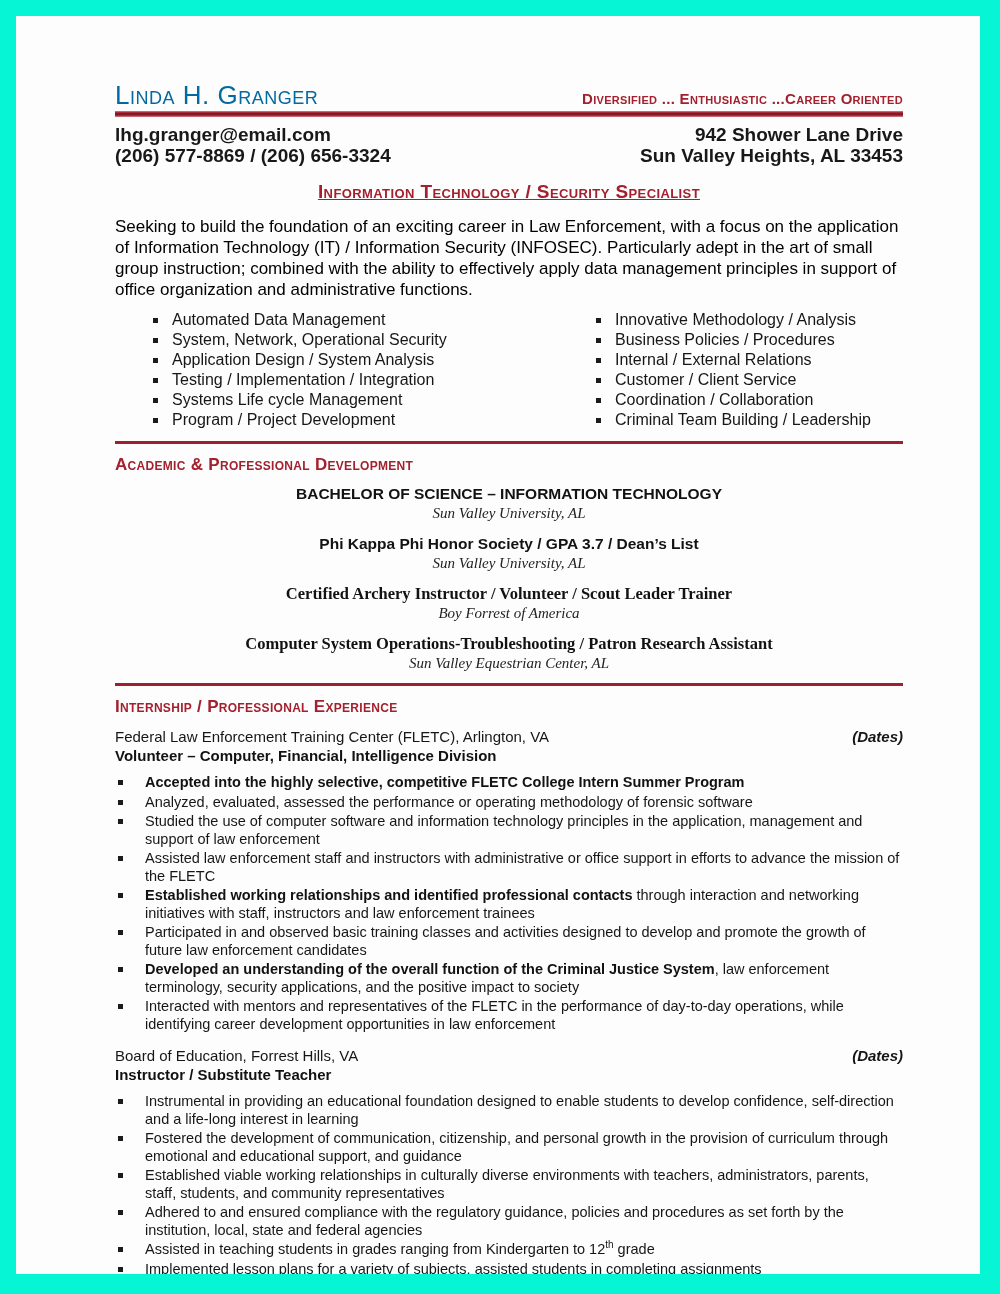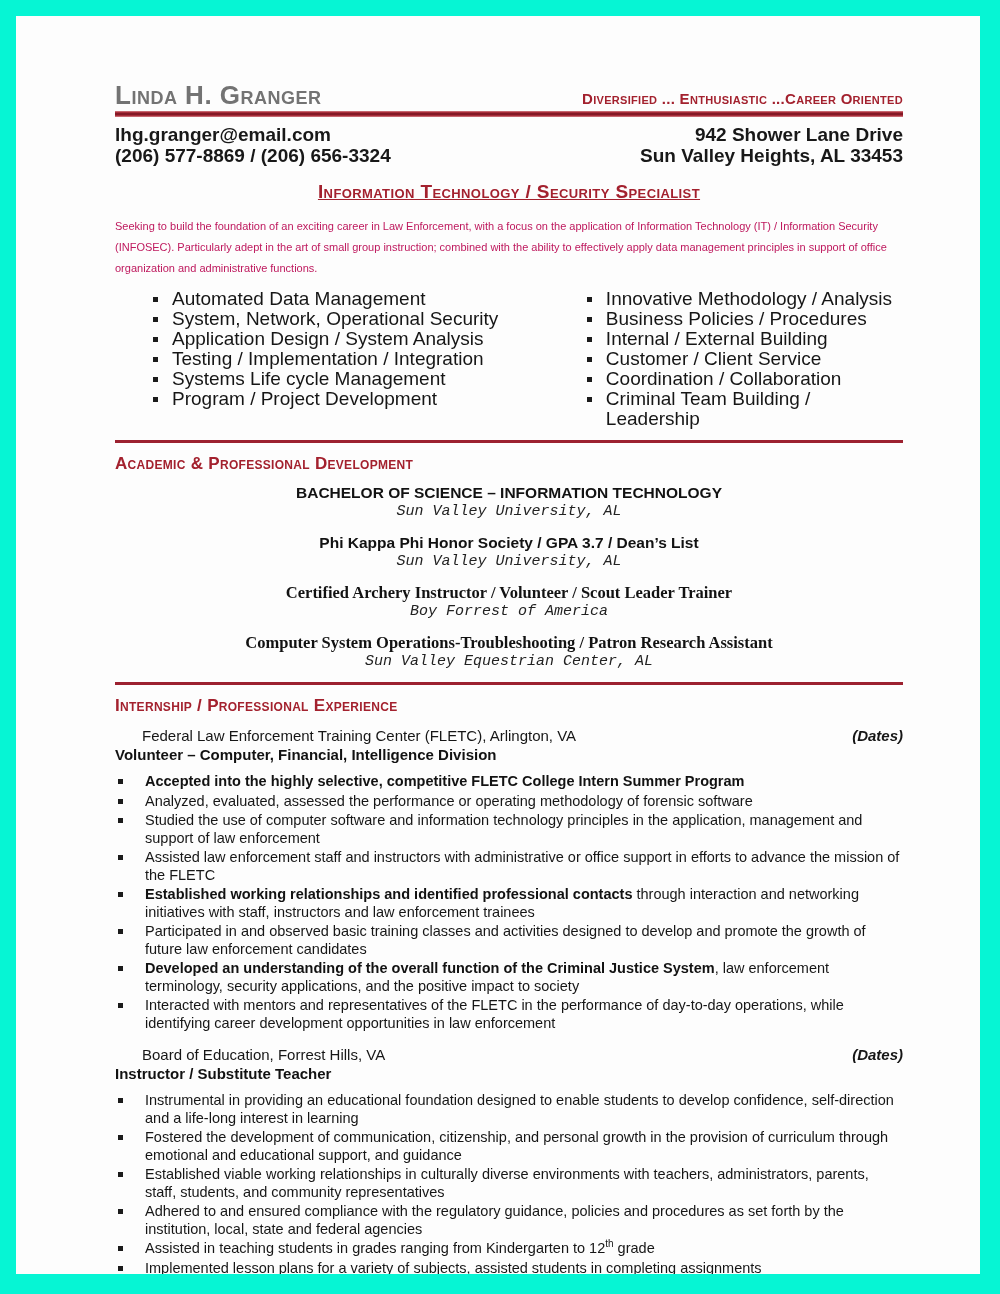--- a/index.html
+++ b/index.html
@@ -22,8 +22,8 @@
   
   .hdr-row { display:flex; justify-content:space-between; align-items:flex-end; }
   .name {
-    font-size:26px; font-weight:700; font-variant:small-caps;
-    color:#737373; letter-spacing:.5px; line-height:1;
+    font-size:26px; font-weight:400; font-variant:small-caps;
+    color:#0369a1; letter-spacing:.5px; line-height:1;
   }
   .tagline {
     font-size:15px; font-weight:700; font-variant:small-caps;

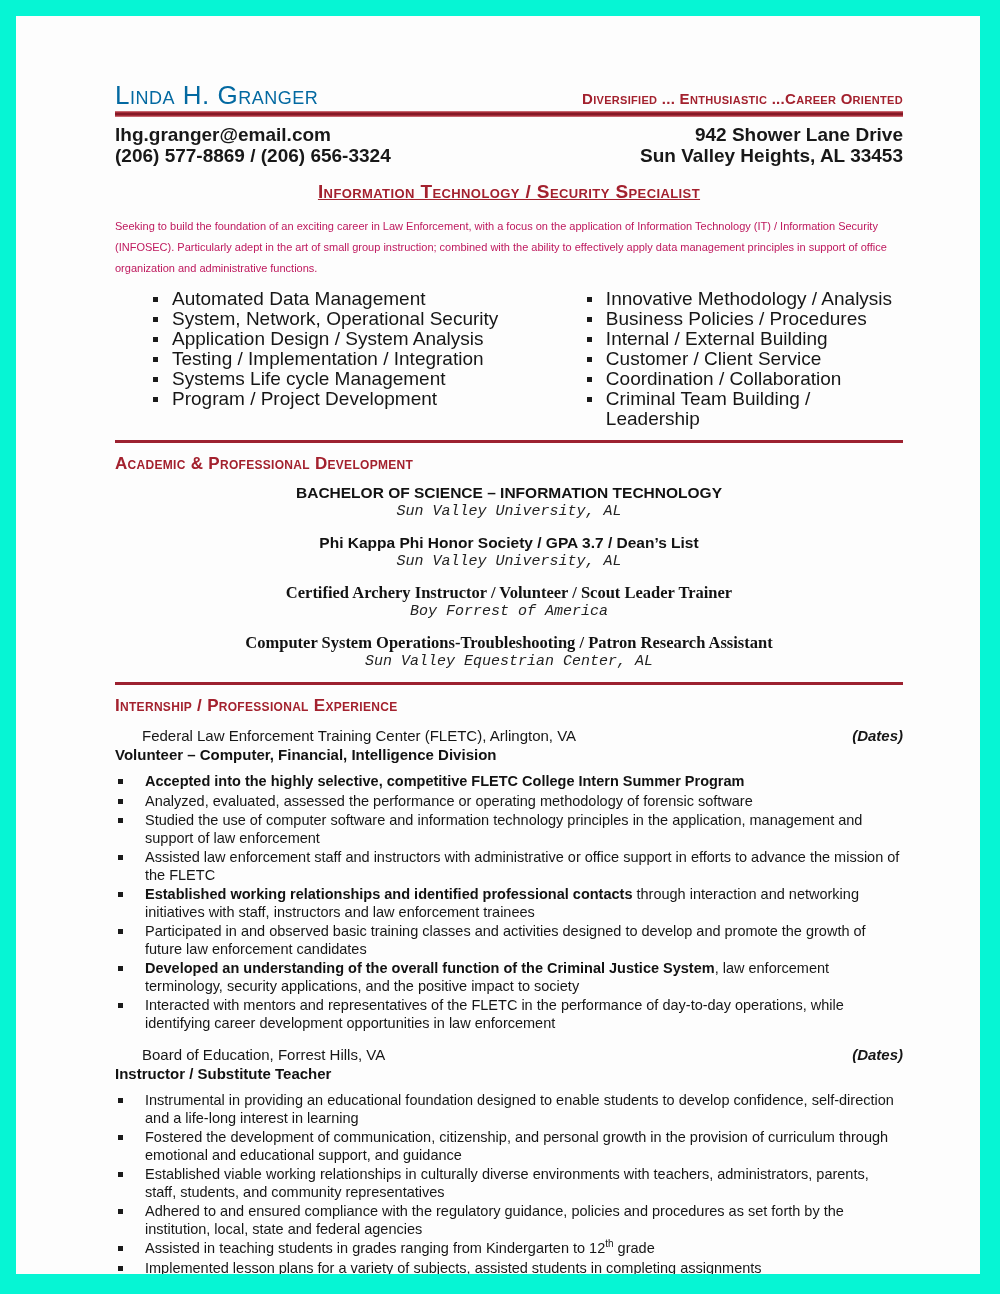--- a/index.html
+++ b/index.html
@@ -43,7 +43,7 @@
     color:#a3212e; letter-spacing:.4px;text-decoration:underline;
   }
 
-  .objective { margin-top:13px; font-size:11px; line-height:21px; color:#be185d; }
+  .objective { margin-top:13px; font-size:17px; line-height:21px; color:#000000; }
 
   
   .skills { display:flex; margin-top:10px; padding-left:38px; }

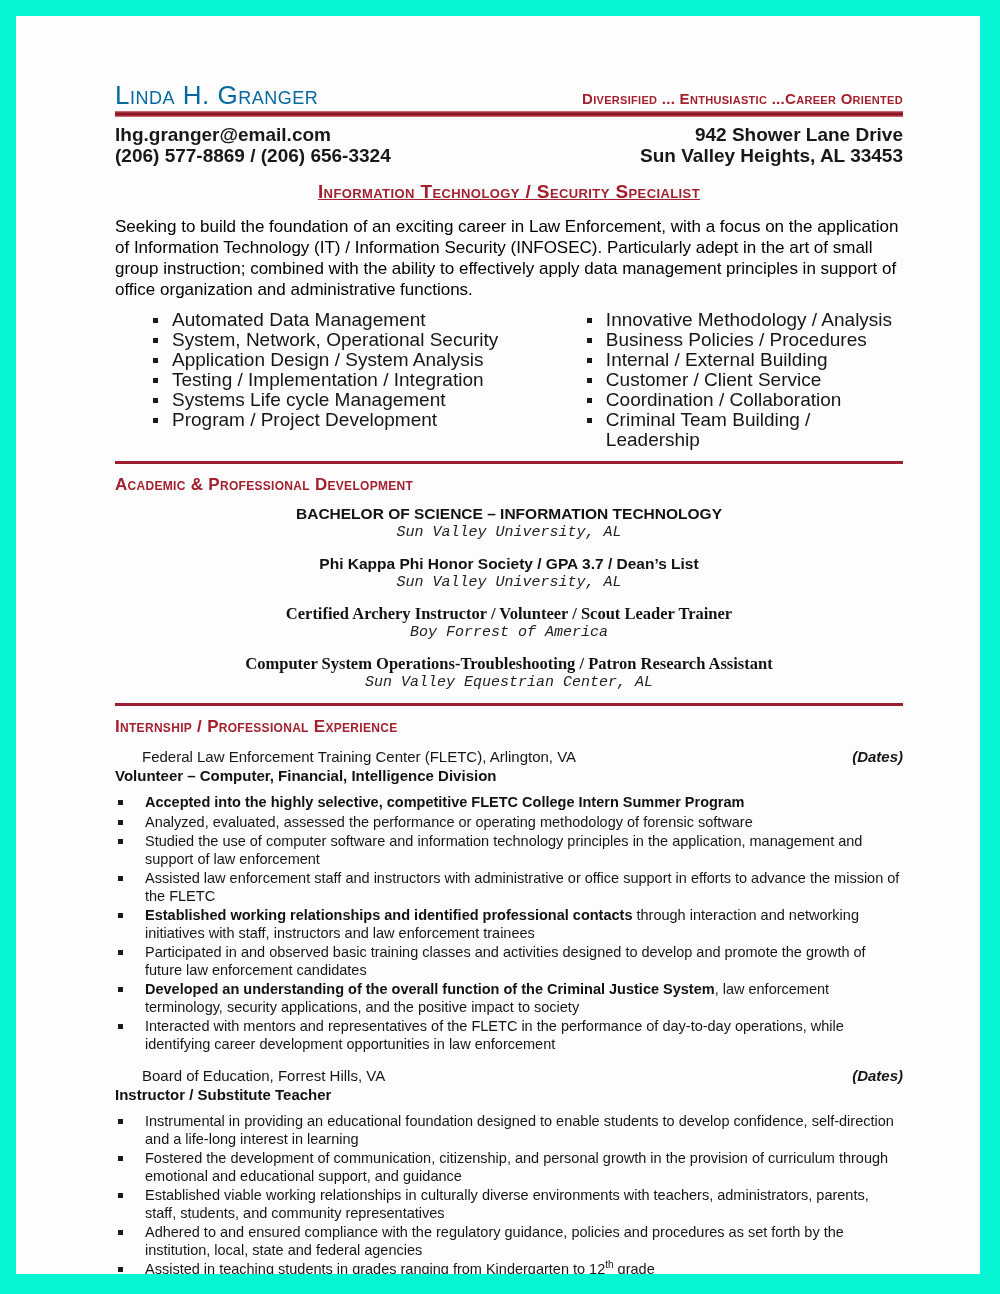--- a/index.html
+++ b/index.html
@@ -48,7 +48,7 @@
   
   .skills { display:flex; margin-top:10px; padding-left:38px; }
   .skill-col-left { width:443px; }
-  .skill-item { display:flex; align-items:flex-start; line-height:20px; font-size:19px; color:#161616; }
+  .skill-item { display:flex; align-items:flex-start; line-height:20px; font-size:16px; color:#161616; }
   .sq {
     width:5px; height:5px; background:#1b1b1b; flex:0 0 auto;
     margin:8px 14px 0 0;

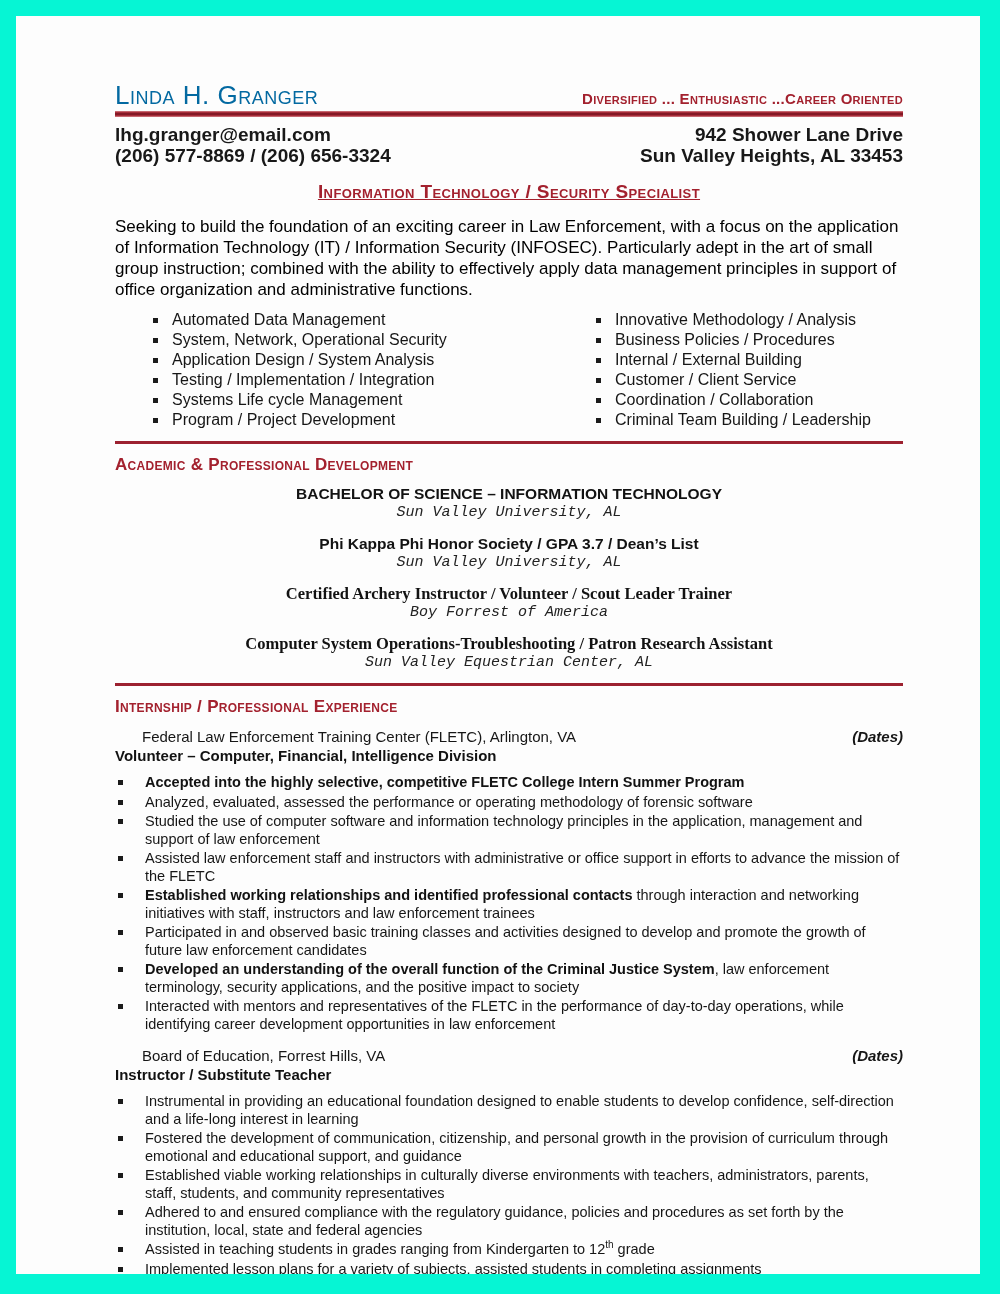--- a/index.html
+++ b/index.html
@@ -149,7 +149,7 @@
         </div>
       <div class="skill-item">
           <span class="sq"></span>
-          <span>Internal / External Building</span>
+          <span>Internal / External Relations</span>
         </div>
       <div class="skill-item">
           <span class="sq"></span>

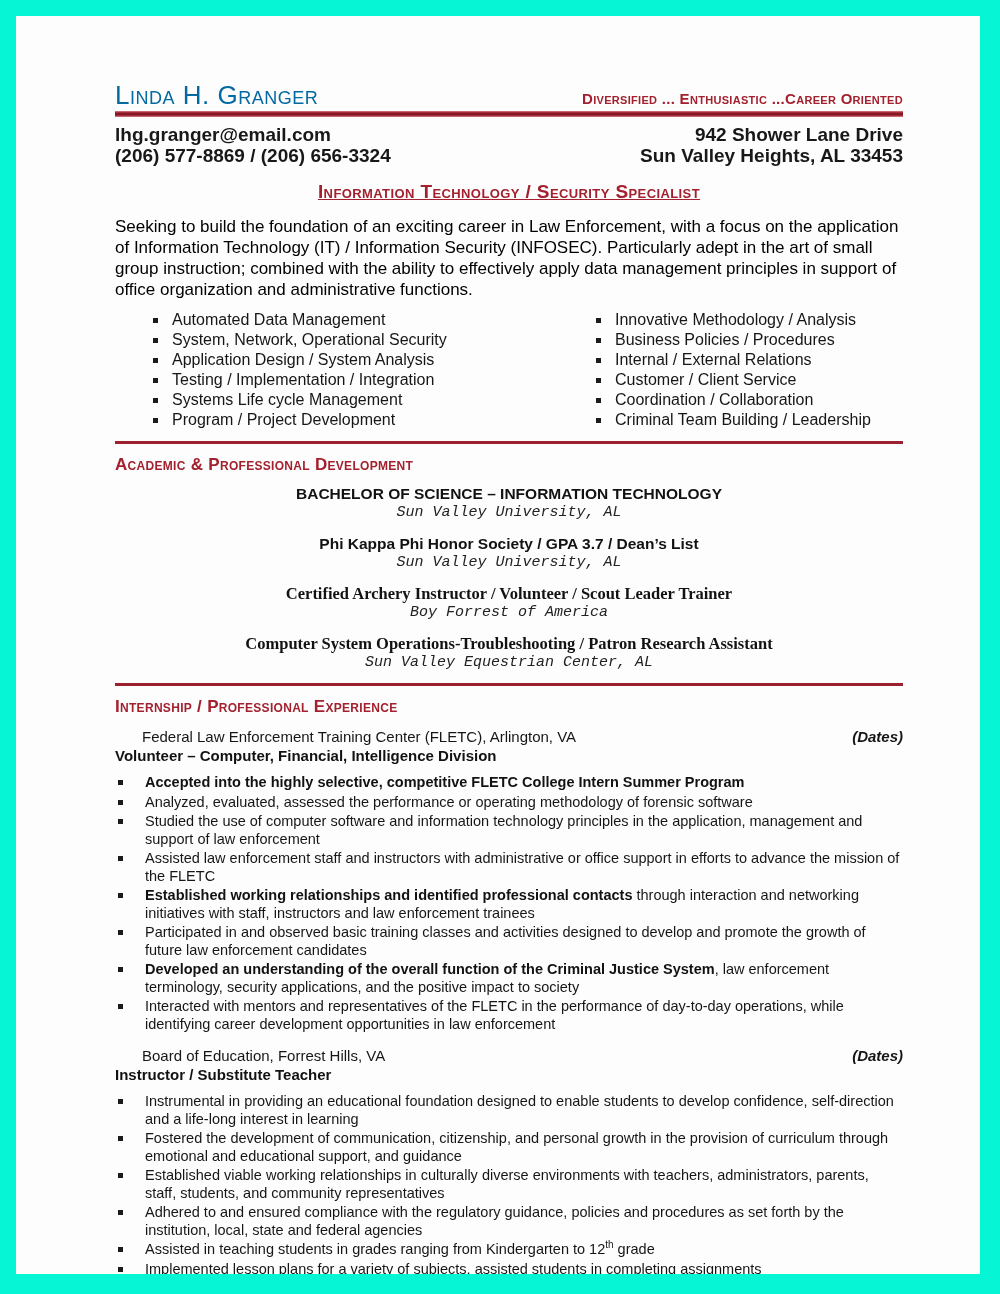--- a/index.html
+++ b/index.html
@@ -68,7 +68,7 @@
   .edu-title { font-size:15.5px; font-weight:700; color:#121212; line-height:18px; }
   .edu-title.serif { font-family:"Liberation Serif", serif; font-size:16.5px; }
   .edu-org {
-    font-family:Liberation Mono, monospace; font-style:italic;
+    font-family:Liberation Serif, serif; font-style:italic;
     font-size:15px; color:#222; line-height:18px; margin-top:1px;
   }
 

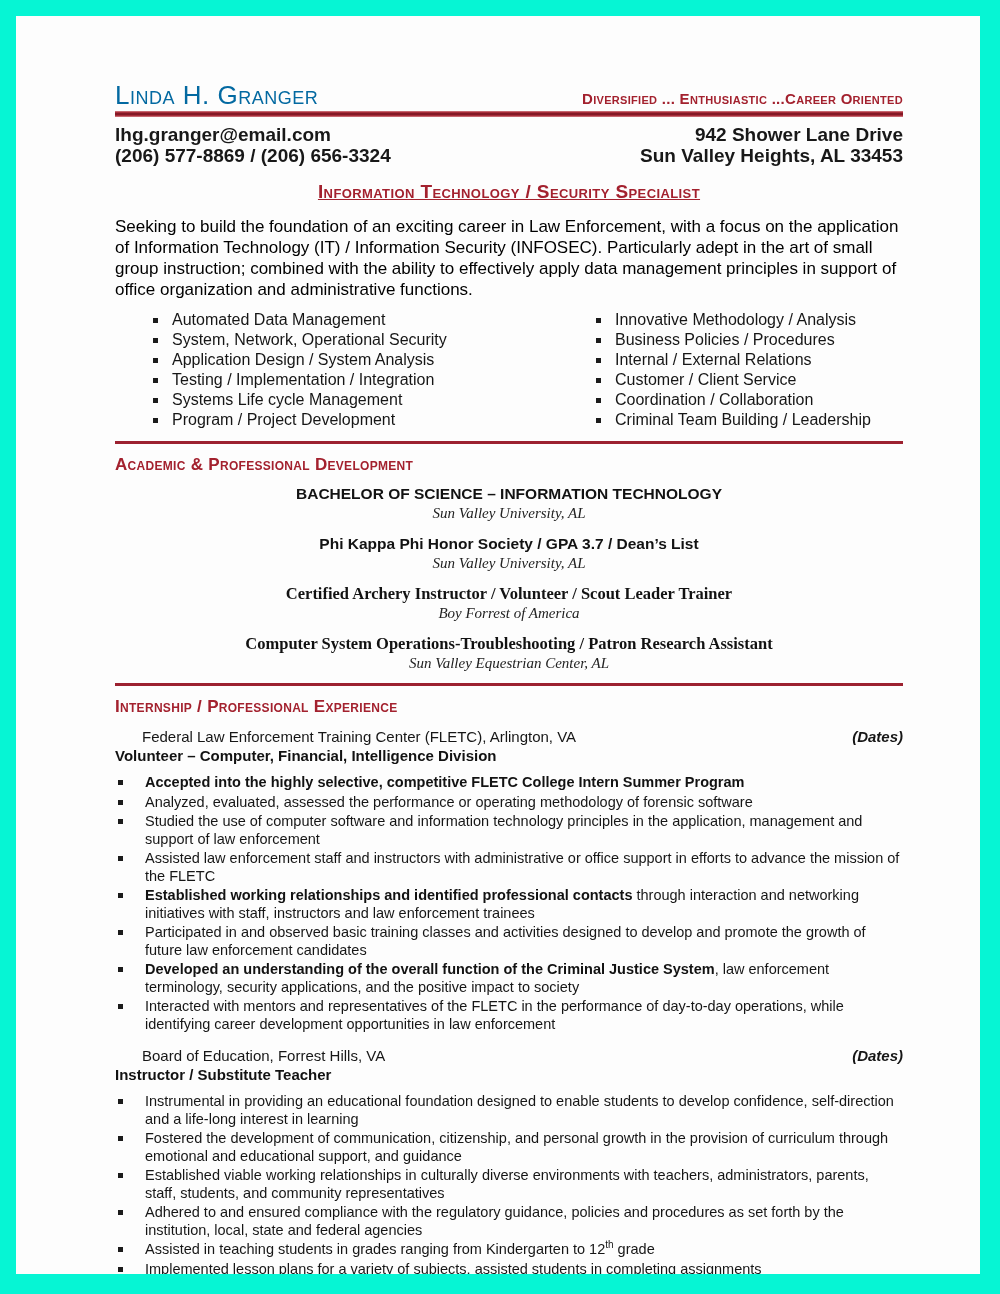--- a/index.html
+++ b/index.html
@@ -74,7 +74,7 @@
 
   
   .job { margin-top:11px; }
-  .job-head { display:flex; justify-content:space-between;margin-left:27px; }
+  .job-head { display:flex; justify-content:space-between; }
   .job-company { font-size:15px; line-height:18px; color:#161616; }
   .job-dates { font-size:15px; font-style:italic; font-weight:700; line-height:18px; color:#161616; }
   .job-role { font-size:15px; font-weight:700; line-height:18px; margin-top:1px; color:#121212; }

